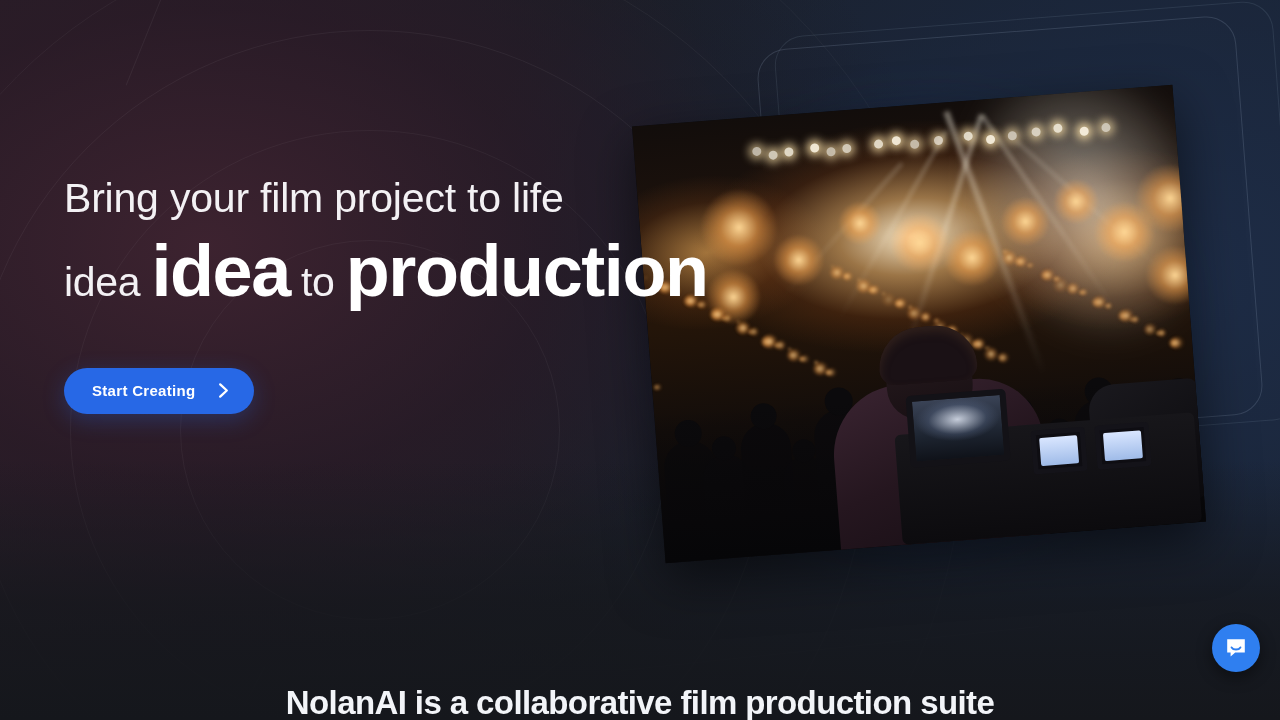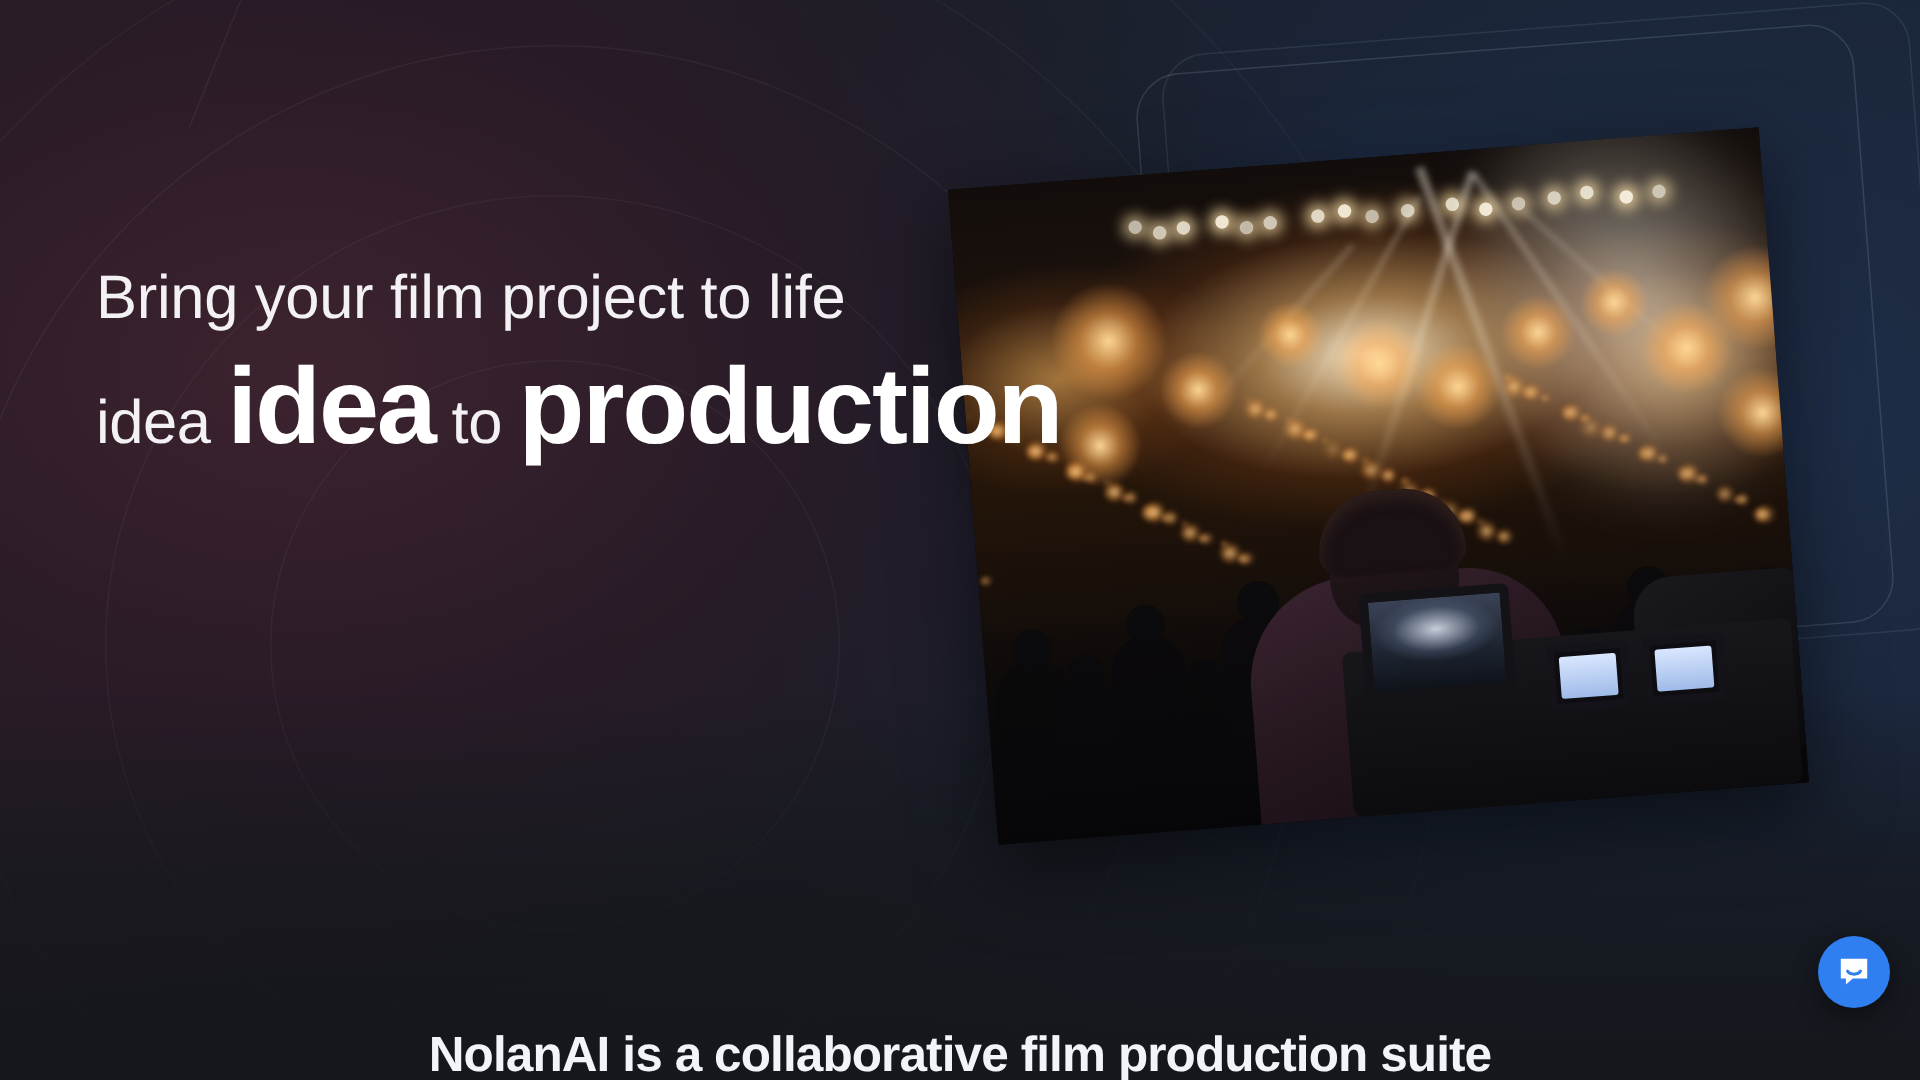--- a/index.html
+++ b/index.html
@@ -476,6 +476,12 @@
       <span class="w-bold">production</span>
     </div>
 
+    <button class="cta">
+      <span class="cta-label">Start Creating</span>
+      <svg class="cta-arrow" viewBox="0 0 18 18" fill="none">
+        <path d="M5.5 2.5 L12.5 9 L5.5 15.5" stroke="#ffffff" stroke-width="2.4" stroke-linecap="round" stroke-linejoin="round"></path>
+      </svg>
+    </button>
   </div>
 
   <div class="section-head">NolanAI is a collaborative film production suite</div>

